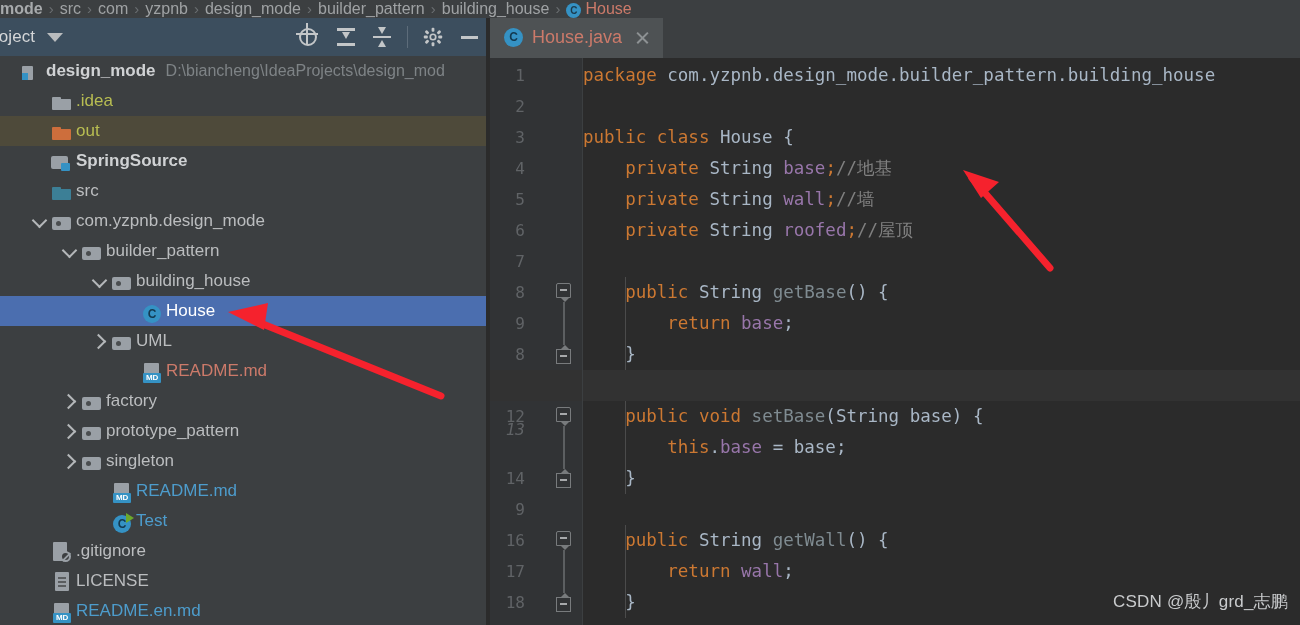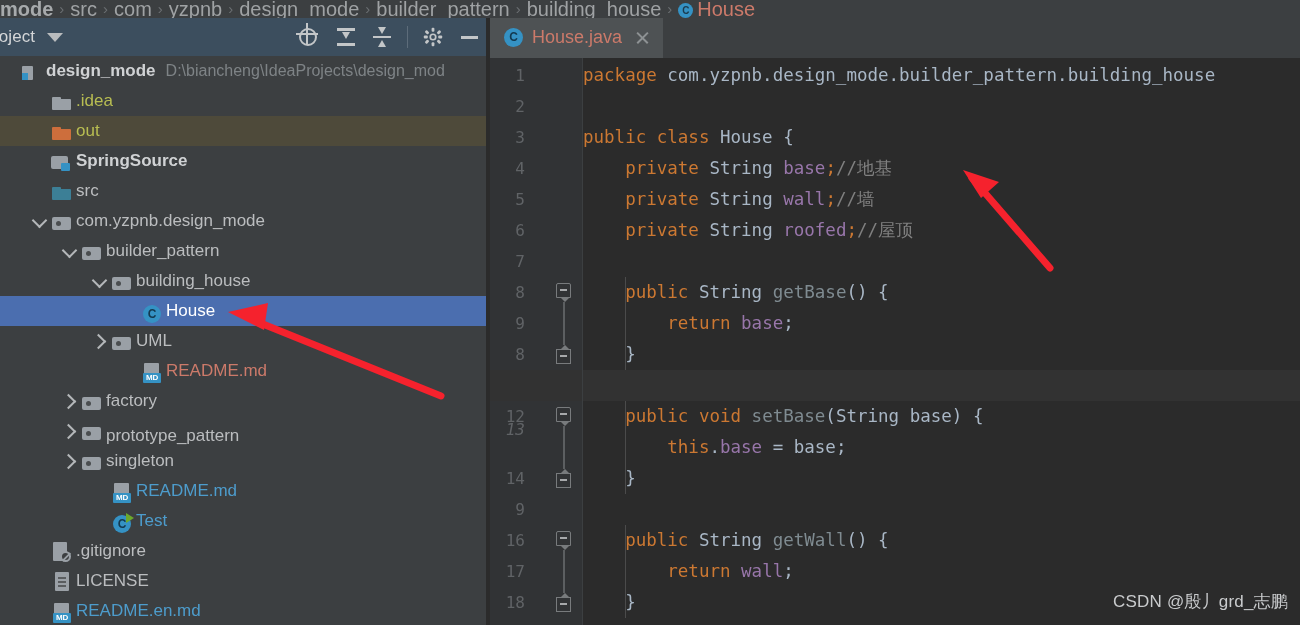--- a/index.html
+++ b/index.html
@@ -21,7 +21,7 @@
     padding-left: 0px;
   }
   #breadcrumb .crumb {
-    font-size: 20px; color: #a7aaac; line-height: 18px;
+    font-size: 16px; color: #a7aaac; line-height: 18px;
     font-weight: 700;
   }
   #breadcrumb .crumb.normal { font-weight: 400; color: #9fa2a4; }

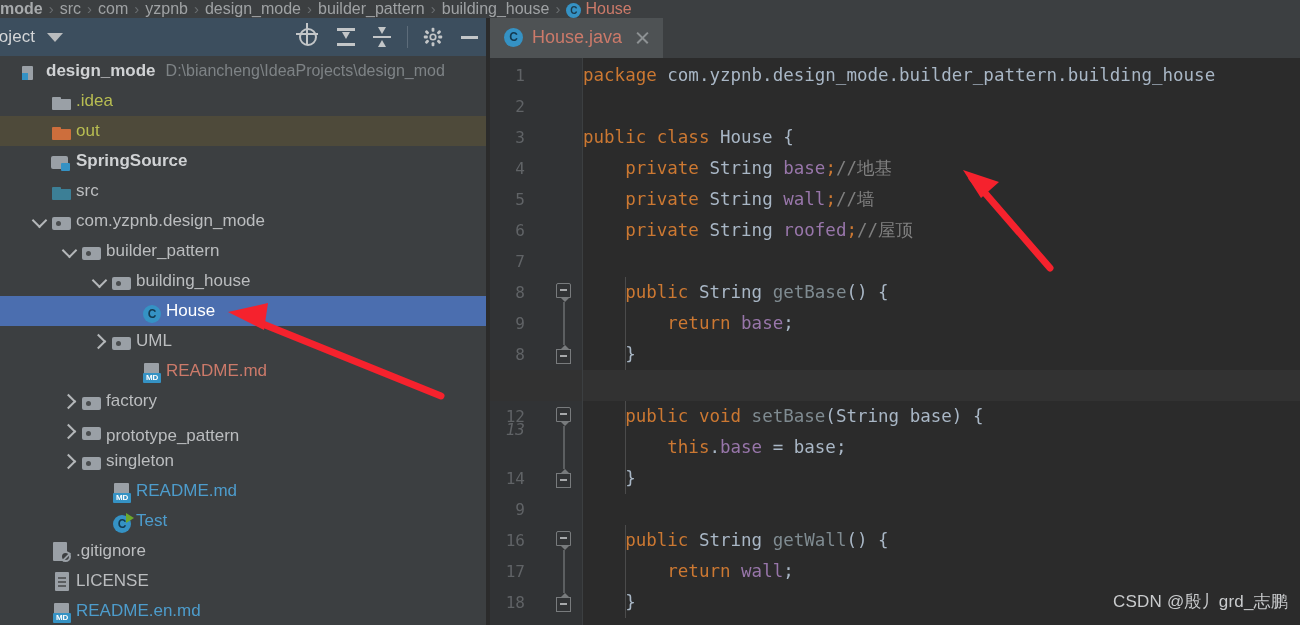--- a/index.html
+++ b/index.html
@@ -500,7 +500,7 @@
         <span class="ticon f-pkg"></span>
         <span class="tlabel c-gray">factory</span>
       </div>
-      <div class="trow" style="top: 360px; position: absolute; left: 0px; width: 486px; align-items: flex-end;">
+      <div class="trow" style="top: 360px; position: absolute; left: 0px; width: 486px;">
         <span style="display: inline-block; flex: 0 0 60px; width: 60px; height: 30px;"></span>
         <span class="twist closed"></span>
         <span class="ticon f-pkg"></span>

